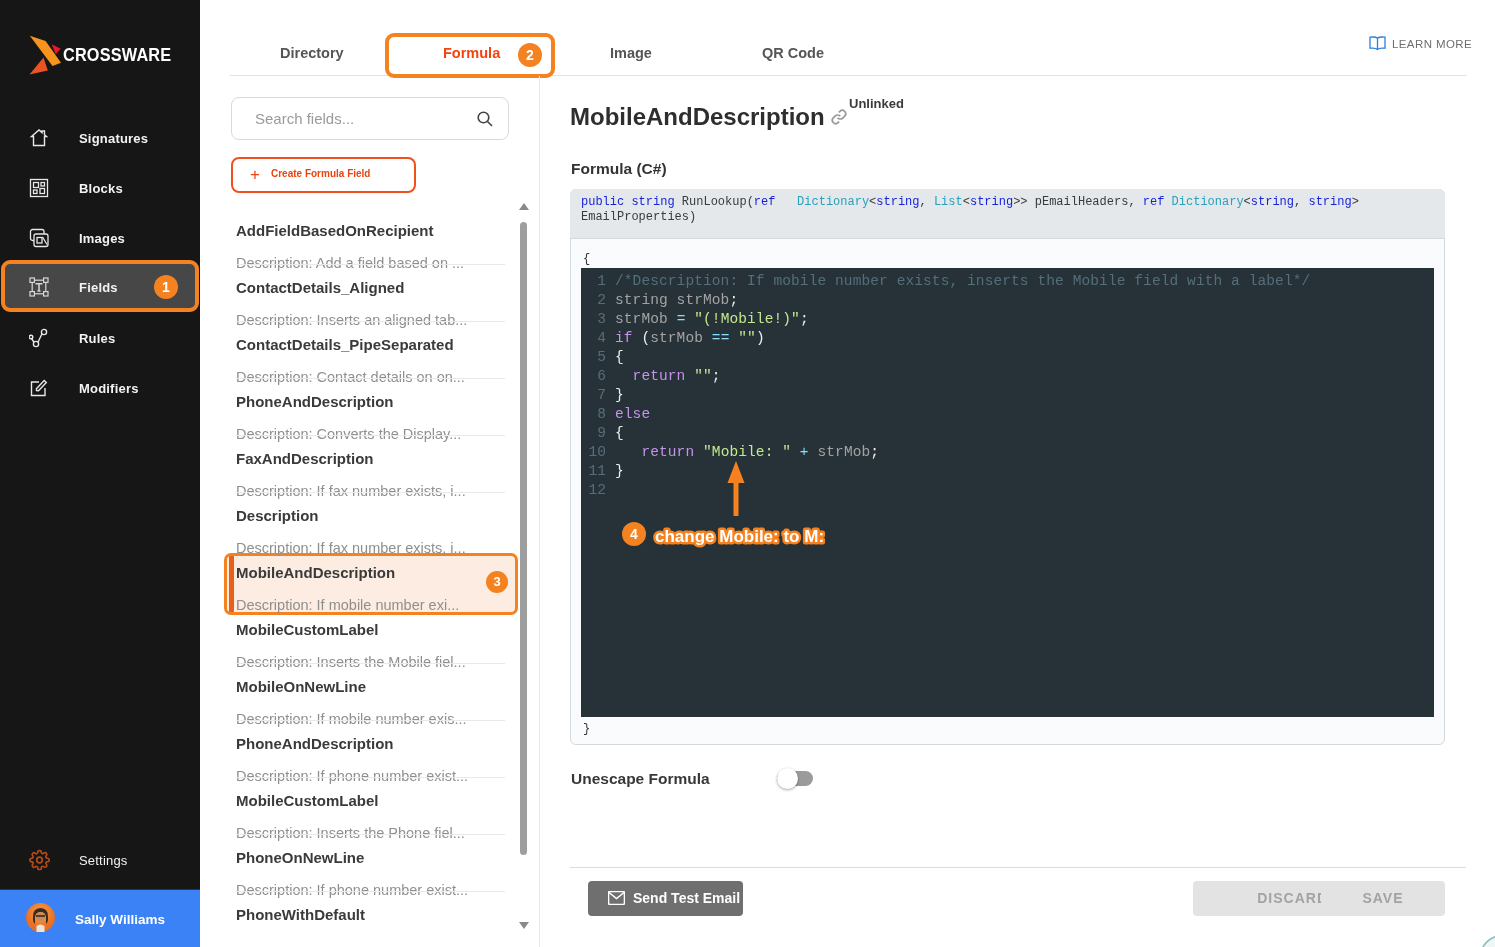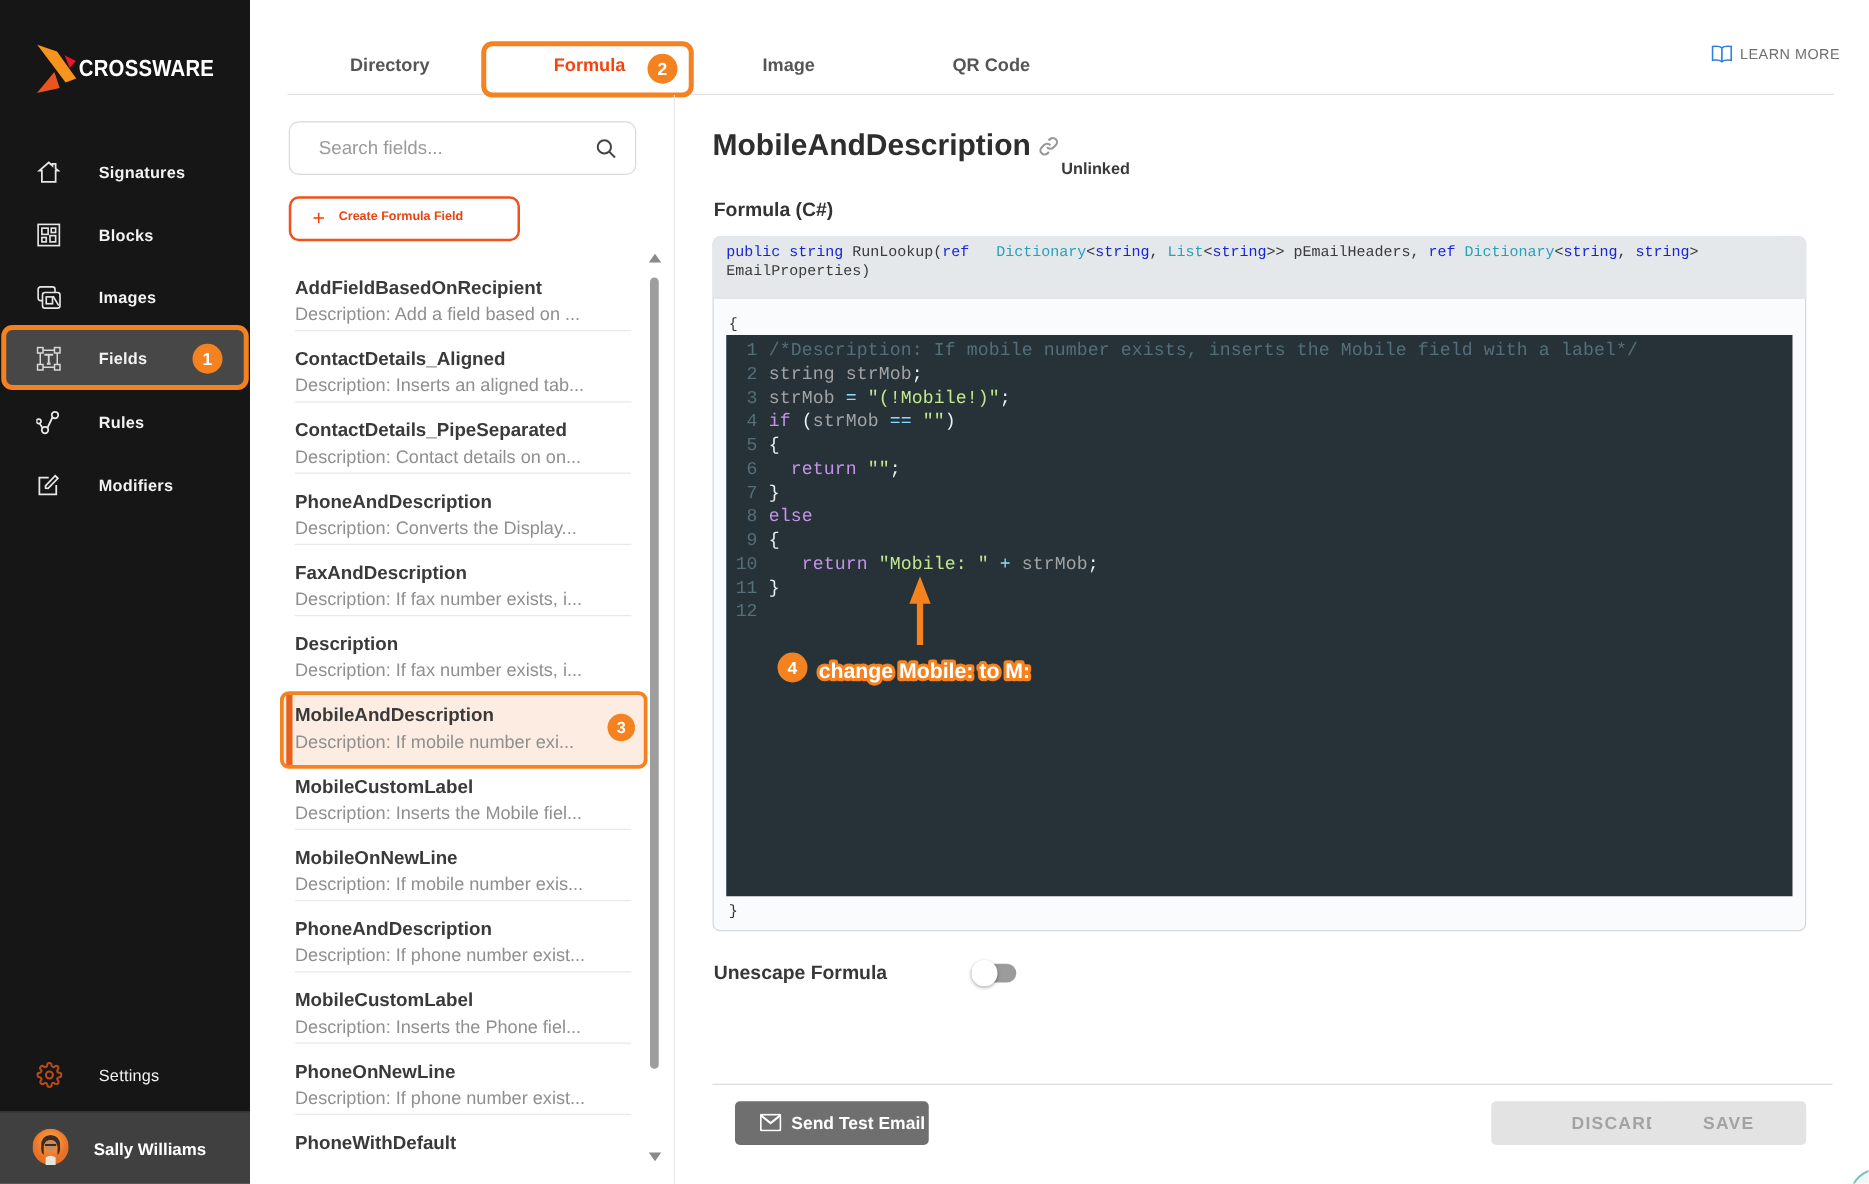--- a/index.html
+++ b/index.html
@@ -41,7 +41,7 @@
 .sarrow { position:absolute; left:519px; width:0; height:0; }
 
 #title { position:absolute; left:570px; top:103px; font-size:24px; font-weight:700; color:#2e2e2e; }
-#unlinked { position:absolute; left:849px; top:127px; font-size:13px; font-weight:700; color:#3a3a3a; }
+#unlinked { position:absolute; left:849px; top:96px; font-size:13px; font-weight:700; color:#3a3a3a; }
 #formulalabel { position:absolute; left:571px; top:160px; font-size:15.5px; font-weight:700; color:#333; }
 #codebox { position:absolute; left:570px; top:189px; width:875px; height:556px;
   background:#fafbfc; border:1px solid #d4d9dd; border-radius:6px; }

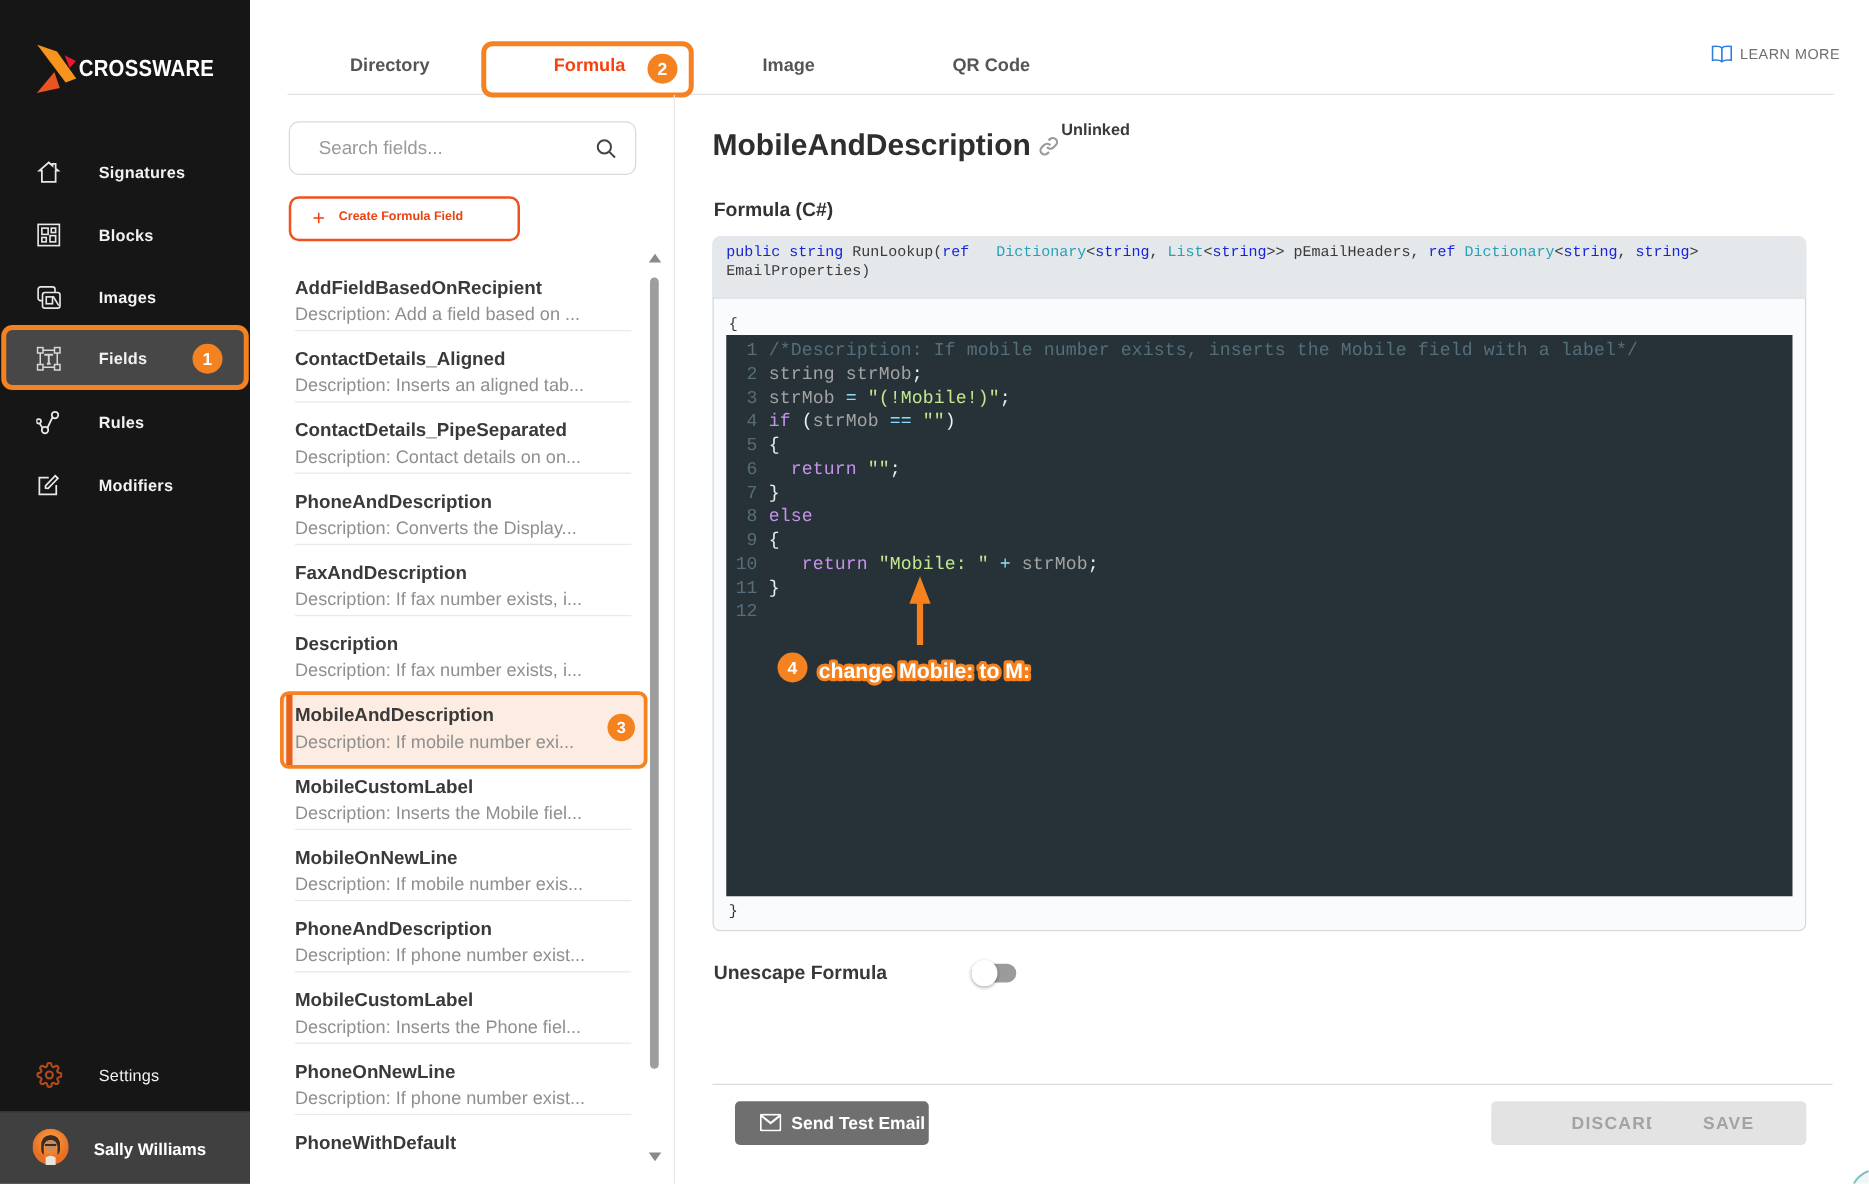--- a/index.html
+++ b/index.html
@@ -30,7 +30,7 @@
   border:2px solid #f1511d; border-radius:8px; color:#ea430f; font-size:15px; font-weight:700; }
 .fitem { position:absolute; left:236px; width:270px; }
 .fitem .nm { font-size:15px; font-weight:700; color:#3a3a3a; }
-.fitem .ds { font-size:14.5px; color:#8f8f8f; margin-top:5px; white-space:nowrap; }
+.fitem .ds { font-size:14.5px; color:#8f8f8f; margin-top:16px; white-space:nowrap; }
 .fsep { position:absolute; left:236px; width:269px; height:1px; background:#e9e9e9; }
 #selbox { position:absolute; left:224px; top:553px; width:294px; height:62px;
   background:#fcece1; border:3px solid #f58220; border-radius:7px; }

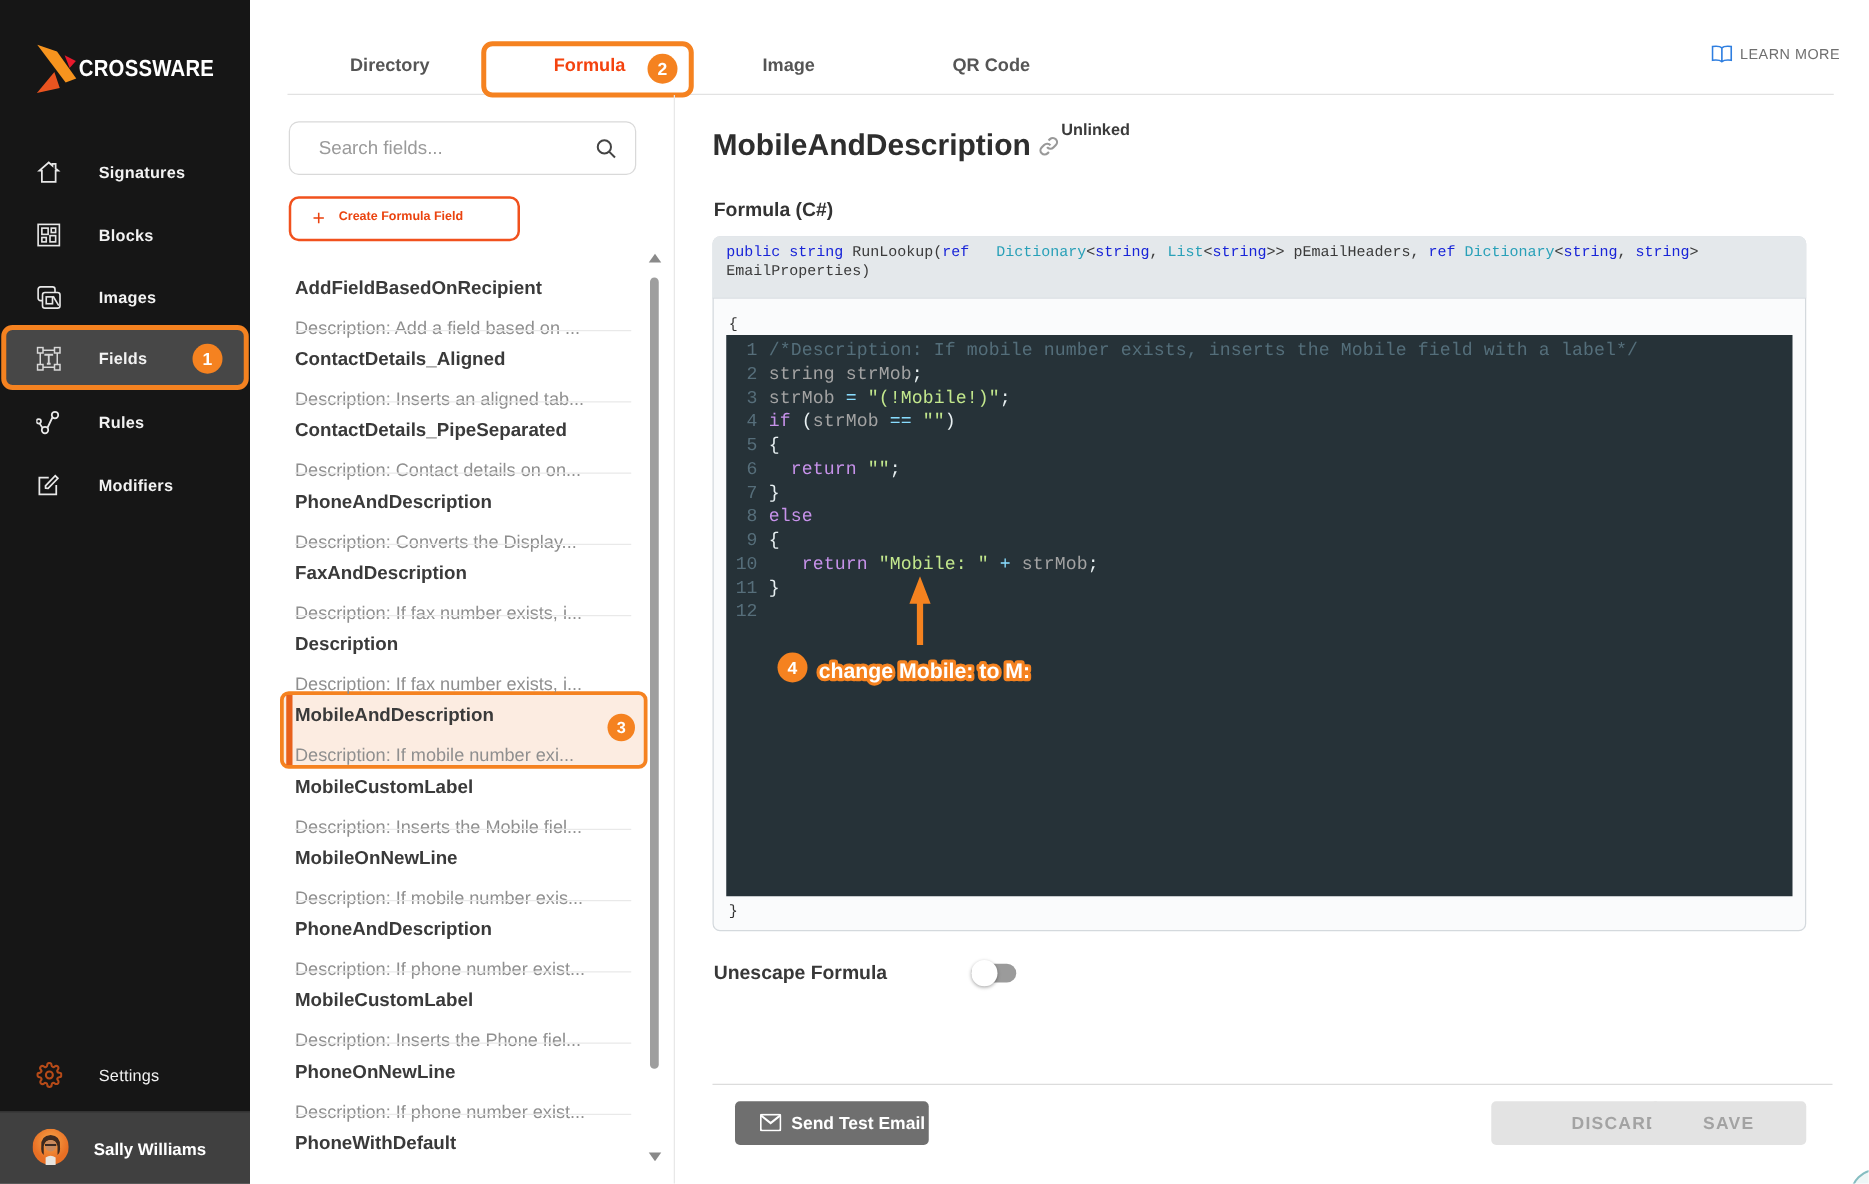--- a/index.html
+++ b/index.html
@@ -141,7 +141,7 @@
     </svg>
     <div class="lb" style="font-weight:400">Settings</div>
   </div>
-  <div class="abs" style="left:0;top:889px;width:200px;height:58px;background:#404040;border-top:1px solid #333">
+  <div class="abs" style="left:0;top:889px;width:200px;height:58px;background:#3b82f6;border-top:1px solid #333">
     <svg class="abs" style="left:26px;top:13px" width="29" height="29" viewBox="0 0 29 29">
       <defs>
           <radialGradient id="av" cx="50%" cy="35%">

